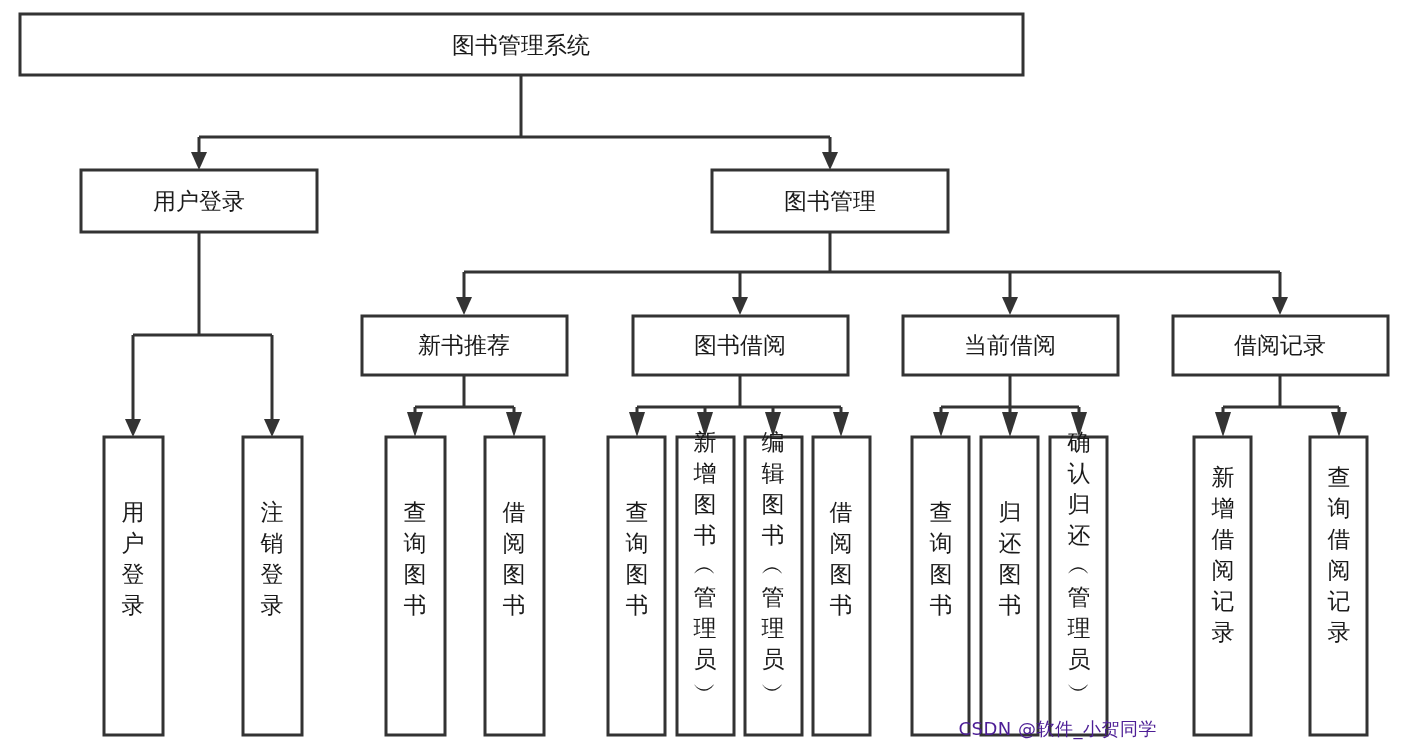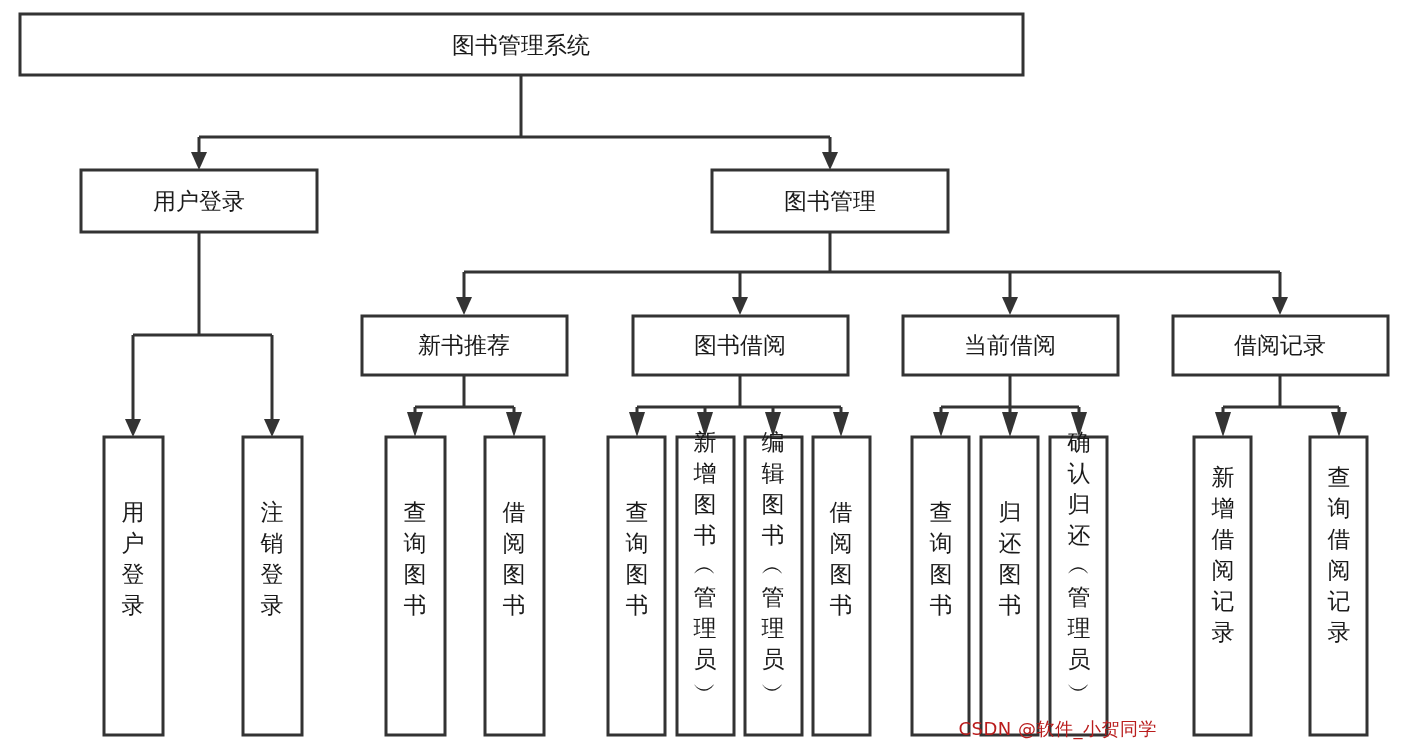--- a/index.html
+++ b/index.html
@@ -60,7 +60,7 @@
     bottom: 6px;
     font-family: "DejaVu Sans", "Liberation Sans", sans-serif;
     font-size: 18px;
-    color: #b91c1c;
+    color: #4c1d95;
     white-space: nowrap;
     letter-spacing: 0.5px;
     pointer-events: none;

